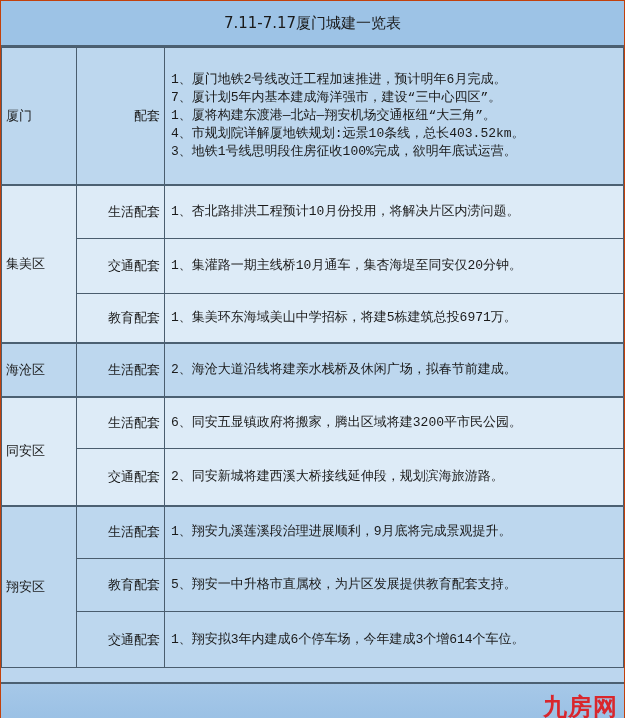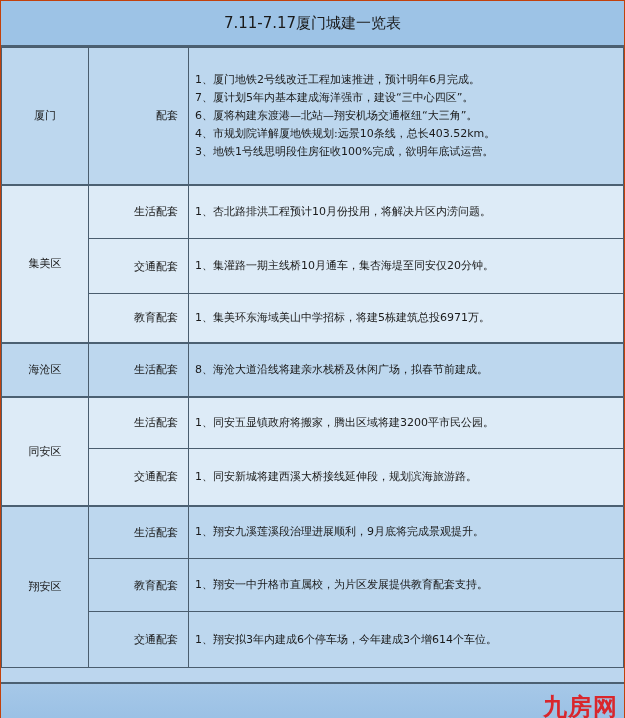--- a/index.html
+++ b/index.html
@@ -13,7 +13,7 @@
                font-size: 15px; color: #1a1a1a; }
   table.grid { position: absolute; left: 0; top: 46px; width: 623px;
                border-collapse: collapse; table-layout: fixed; }
-  table.grid td { border: 1px solid #4a5d6e; padding: 10px; font-size: 11px; vertical-align: middle; }
+  table.grid td { border: 1px solid #4a5d6e; padding: 4px; font-size: 13px; vertical-align: middle; font-family: Liberation Mono, monospace; }
   table.grid tr.group-sep td { border-top: 2px solid #4b6072; }
   td.district { width: 66px; text-align: center; margin-top: 36px; }
   td.category { width: 79px; text-align: right; }

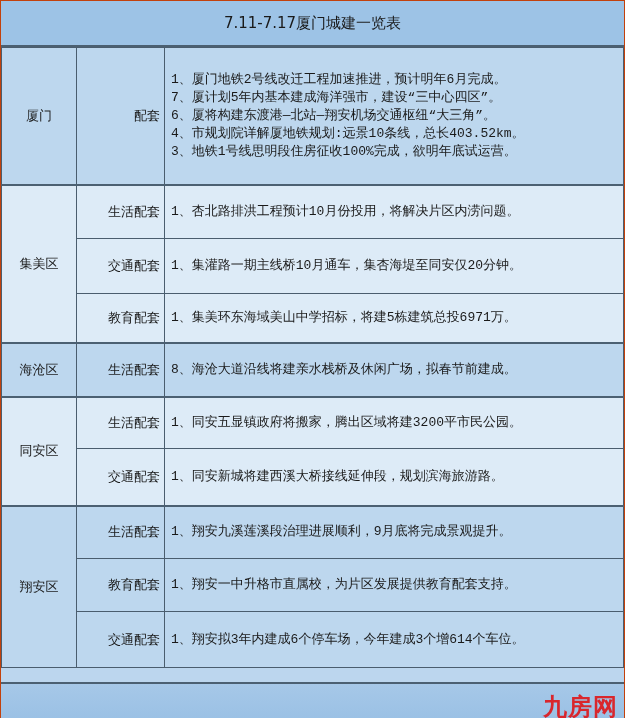--- a/index.html
+++ b/index.html
@@ -15,7 +15,7 @@
                border-collapse: collapse; table-layout: fixed; }
   table.grid td { border: 1px solid #4a5d6e; padding: 4px; font-size: 13px; vertical-align: middle; font-family: Liberation Mono, monospace; }
   table.grid tr.group-sep td { border-top: 2px solid #4b6072; }
-  td.district { width: 66px; text-align: center; margin-top: 36px; }
+  td.district { width: 66px; text-align: left; margin-top: 36px; }
   td.category { width: 79px; text-align: right; }
   td.content { padding-left: 6px !important; text-align: left; }
   .dark  { background: #bdd7ee; }

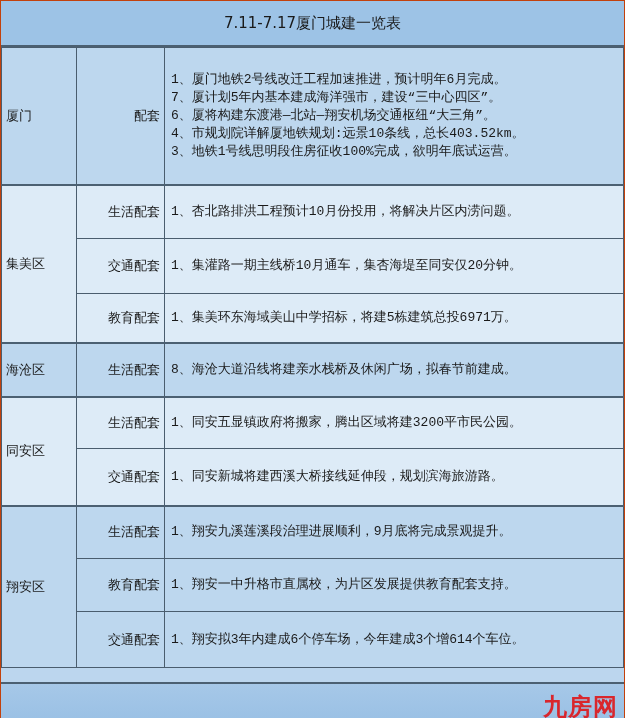--- a/index.html
+++ b/index.html
@@ -42,7 +42,7 @@
       <td class="content dark">
         <span class="line">1、厦门地铁2号线改迁工程加速推进，预计明年6月完成。</span>
         <span class="line">7、厦计划5年内基本建成海洋强市，建设“三中心四区”。</span>
-        <span class="line">6、厦将构建东渡港—北站—翔安机场交通枢纽“大三角”。</span>
+        <span class="line">1、厦将构建东渡港—北站—翔安机场交通枢纽“大三角”。</span>
         <span class="line">4、市规划院详解厦地铁规划:远景10条线，总长403.52km。</span>
         <span class="line">3、地铁1号线思明段住房征收100%完成，欲明年底试运营。</span>
       </td>

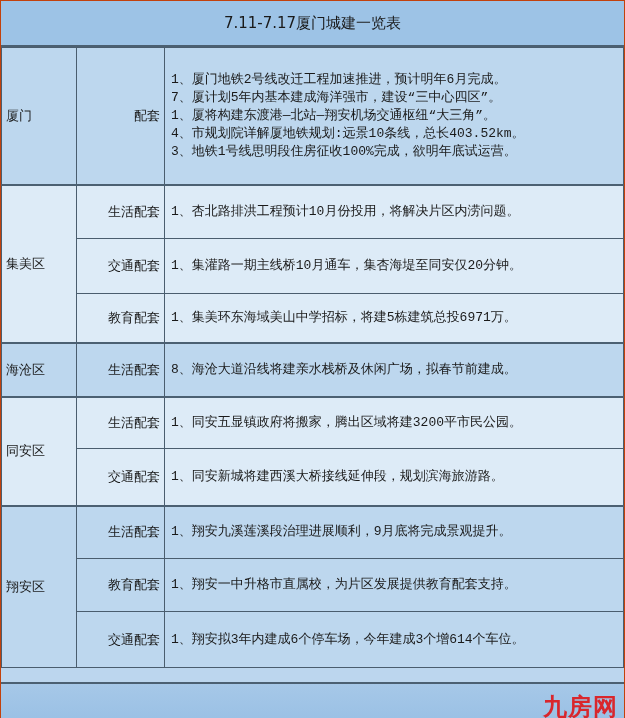--- a/index.html
+++ b/index.html
@@ -72,7 +72,7 @@
       <td class="district dark">海沧区</td>
       <td class="category dark">生活配套</td>
       <td class="content dark">
-        <span class="line">8、海沧大道沿线将建亲水栈桥及休闲广场，拟春节前建成。</span>
+        <span class="line">2、海沧大道沿线将建亲水栈桥及休闲广场，拟春节前建成。</span>
       </td>
     </tr>
 

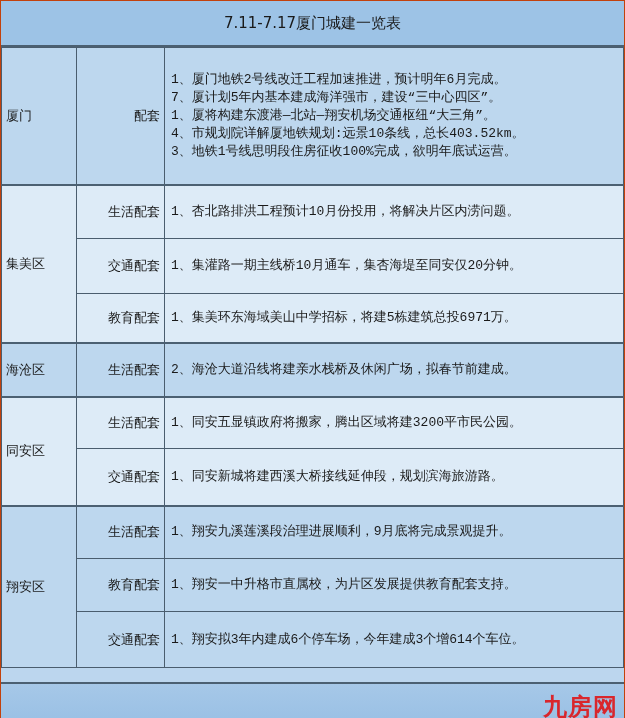--- a/index.html
+++ b/index.html
@@ -80,7 +80,7 @@
       <td class="district light" rowspan="2">同安区</td>
       <td class="category light">生活配套</td>
       <td class="content light">
-        <span class="line">1、同安五显镇政府将搬家，腾出区域将建3200平市民公园。</span>
+        <span class="line">6、同安五显镇政府将搬家，腾出区域将建3200平市民公园。</span>
       </td>
     </tr>
     <tr style="height:57px">

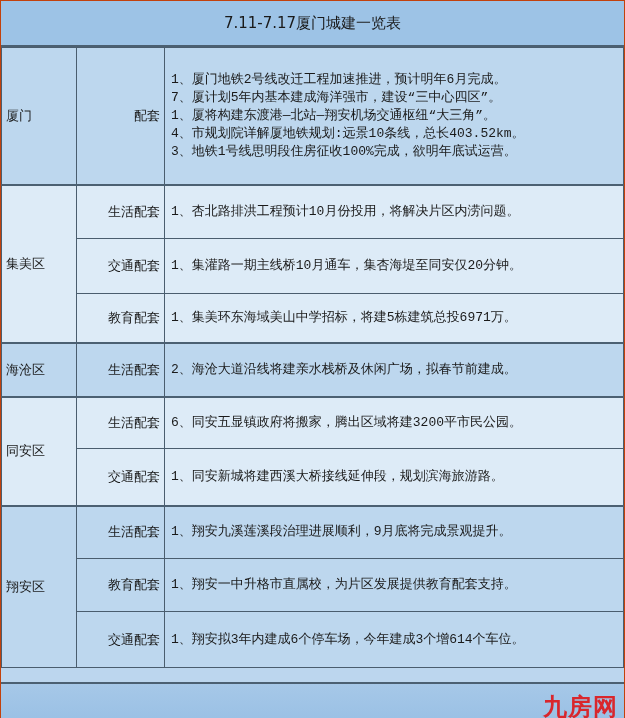--- a/index.html
+++ b/index.html
@@ -86,7 +86,7 @@
     <tr style="height:57px">
       <td class="category light">交通配套</td>
       <td class="content light">
-        <span class="line">1、同安新城将建西溪大桥接线延伸段，规划滨海旅游路。</span>
+        <span class="line">2、同安新城将建西溪大桥接线延伸段，规划滨海旅游路。</span>
       </td>
     </tr>
 

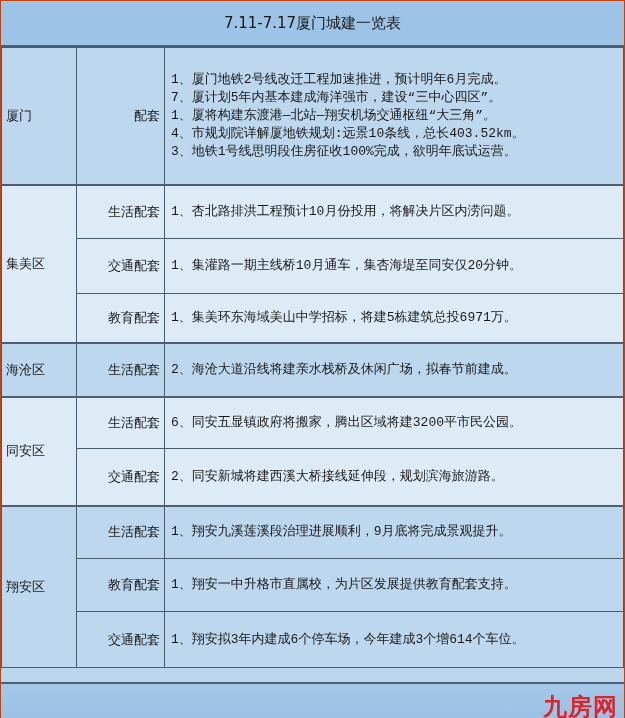--- a/index.html
+++ b/index.html
@@ -100,7 +100,7 @@
     <tr style="height:53px">
       <td class="category dark">教育配套</td>
       <td class="content dark">
-        <span class="line">1、翔安一中升格市直属校，为片区发展提供教育配套支持。</span>
+        <span class="line">5、翔安一中升格市直属校，为片区发展提供教育配套支持。</span>
       </td>
     </tr>
     <tr style="height:56px">

